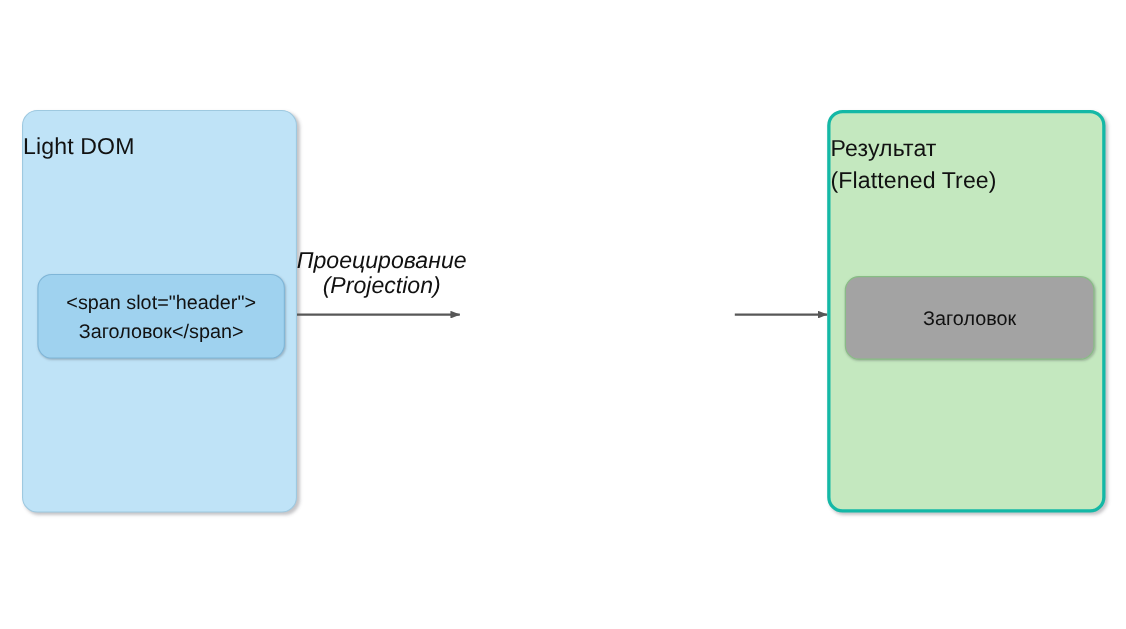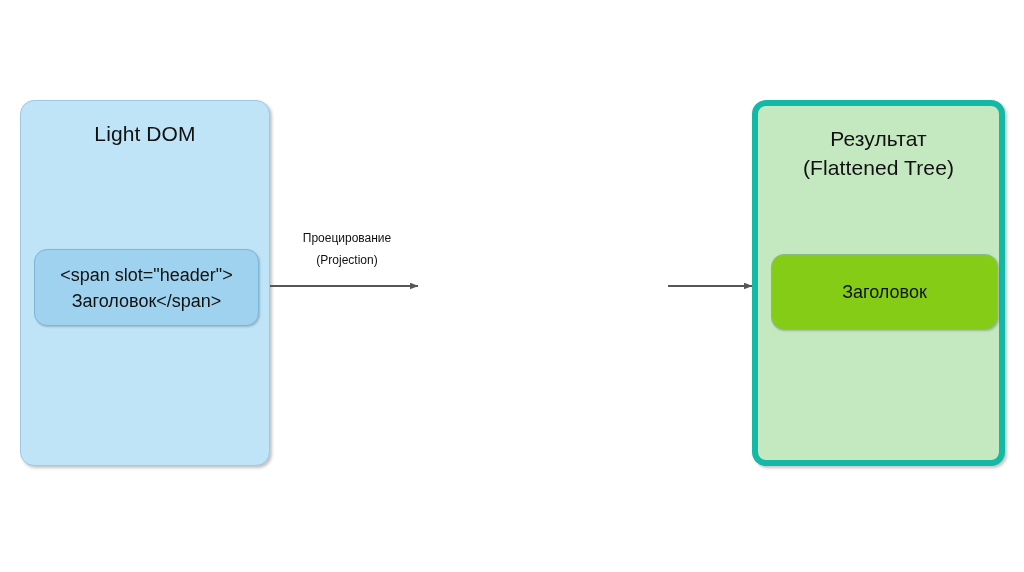--- a/index.html
+++ b/index.html
@@ -63,7 +63,7 @@
     left: 0;
     right: 0;
     top: 18px;
-    text-align: center;
+    text-align: left;
     font-size: 21px;
     line-height: 29px;
     letter-spacing: 0.1px;

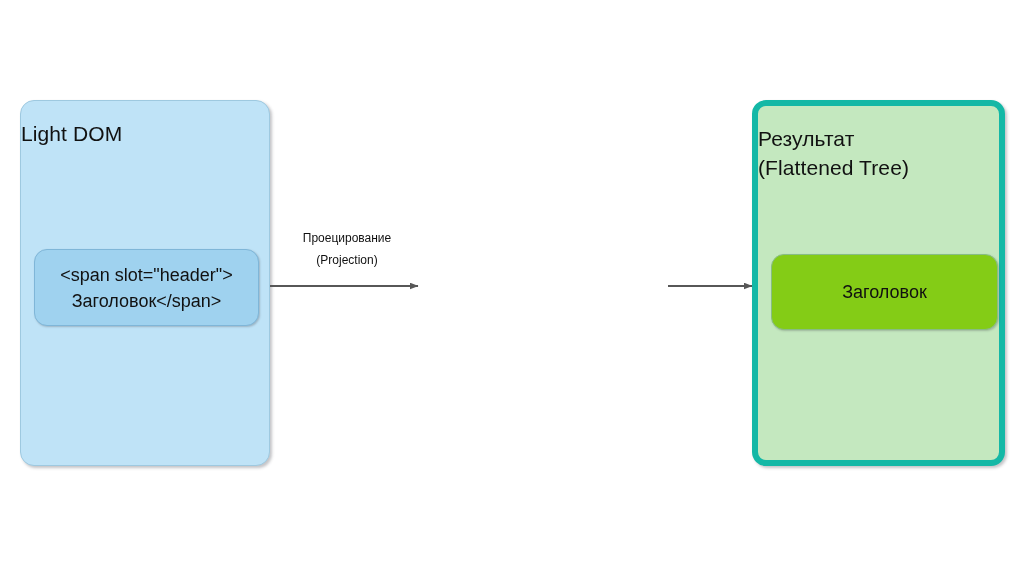--- a/index.html
+++ b/index.html
@@ -55,7 +55,7 @@
     width: 253px;
     height: 366px;
     background: #c4e8bf;
-    border: 6px solid #14b8a6;
+    border: 3px solid #14b8a6;
   }
 
   .panel-title {

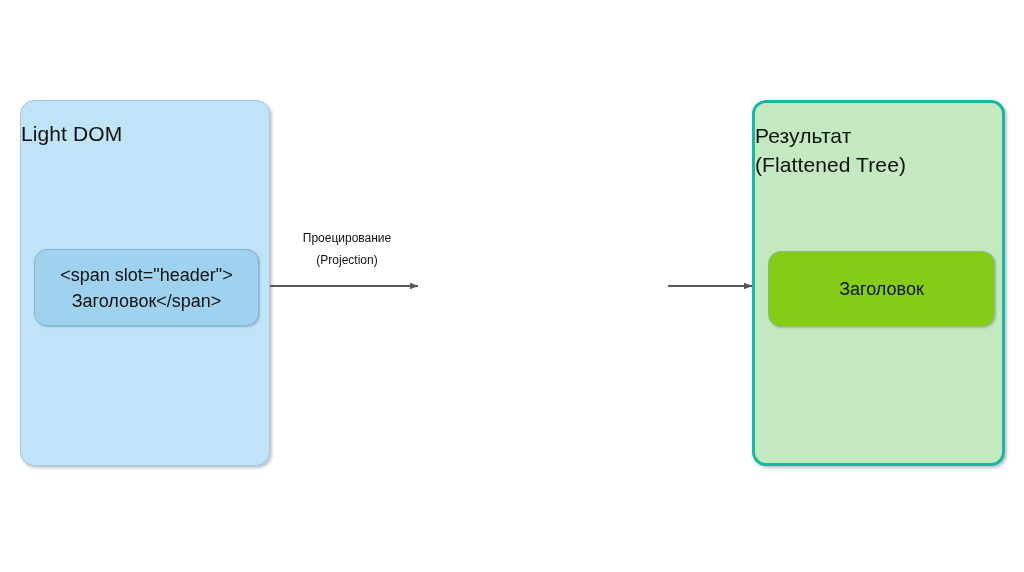--- a/index.html
+++ b/index.html
@@ -126,10 +126,11 @@
   .arrow-label {
     position: absolute;
     text-align: center;
-    font-size: 12px;
+    font-size: 21px;
     line-height: 22px;
     white-space: pre-line;
     color: #111111;
+    font-style: italic;
   }
 
   #label-projection {

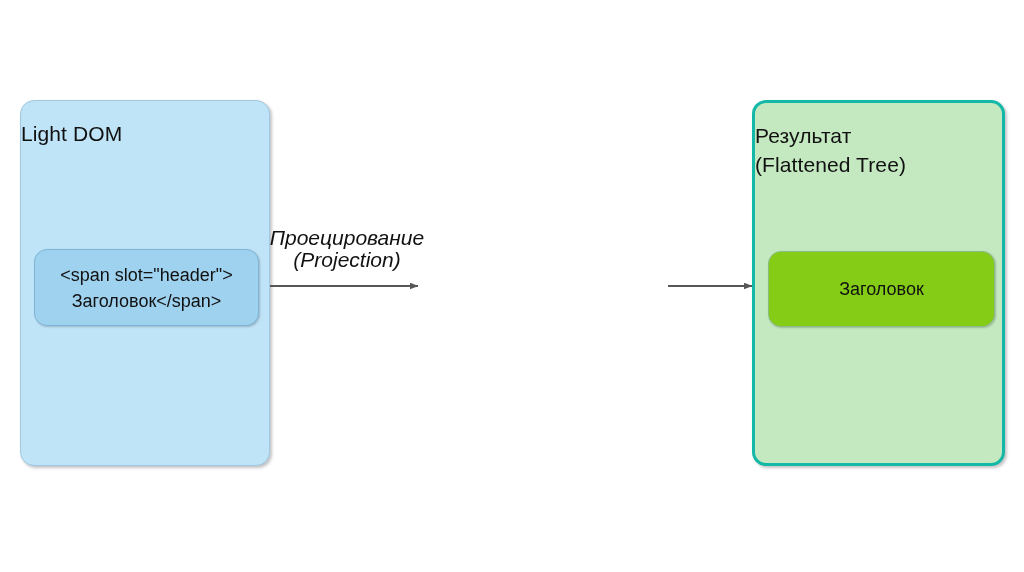--- a/index.html
+++ b/index.html
@@ -110,7 +110,7 @@
     top: 148px;
     width: 227px;
     height: 76px;
-    background: #84cc16;
+    background: #a3a3a3;
     border: 1px solid #87bd84;
   }
 

